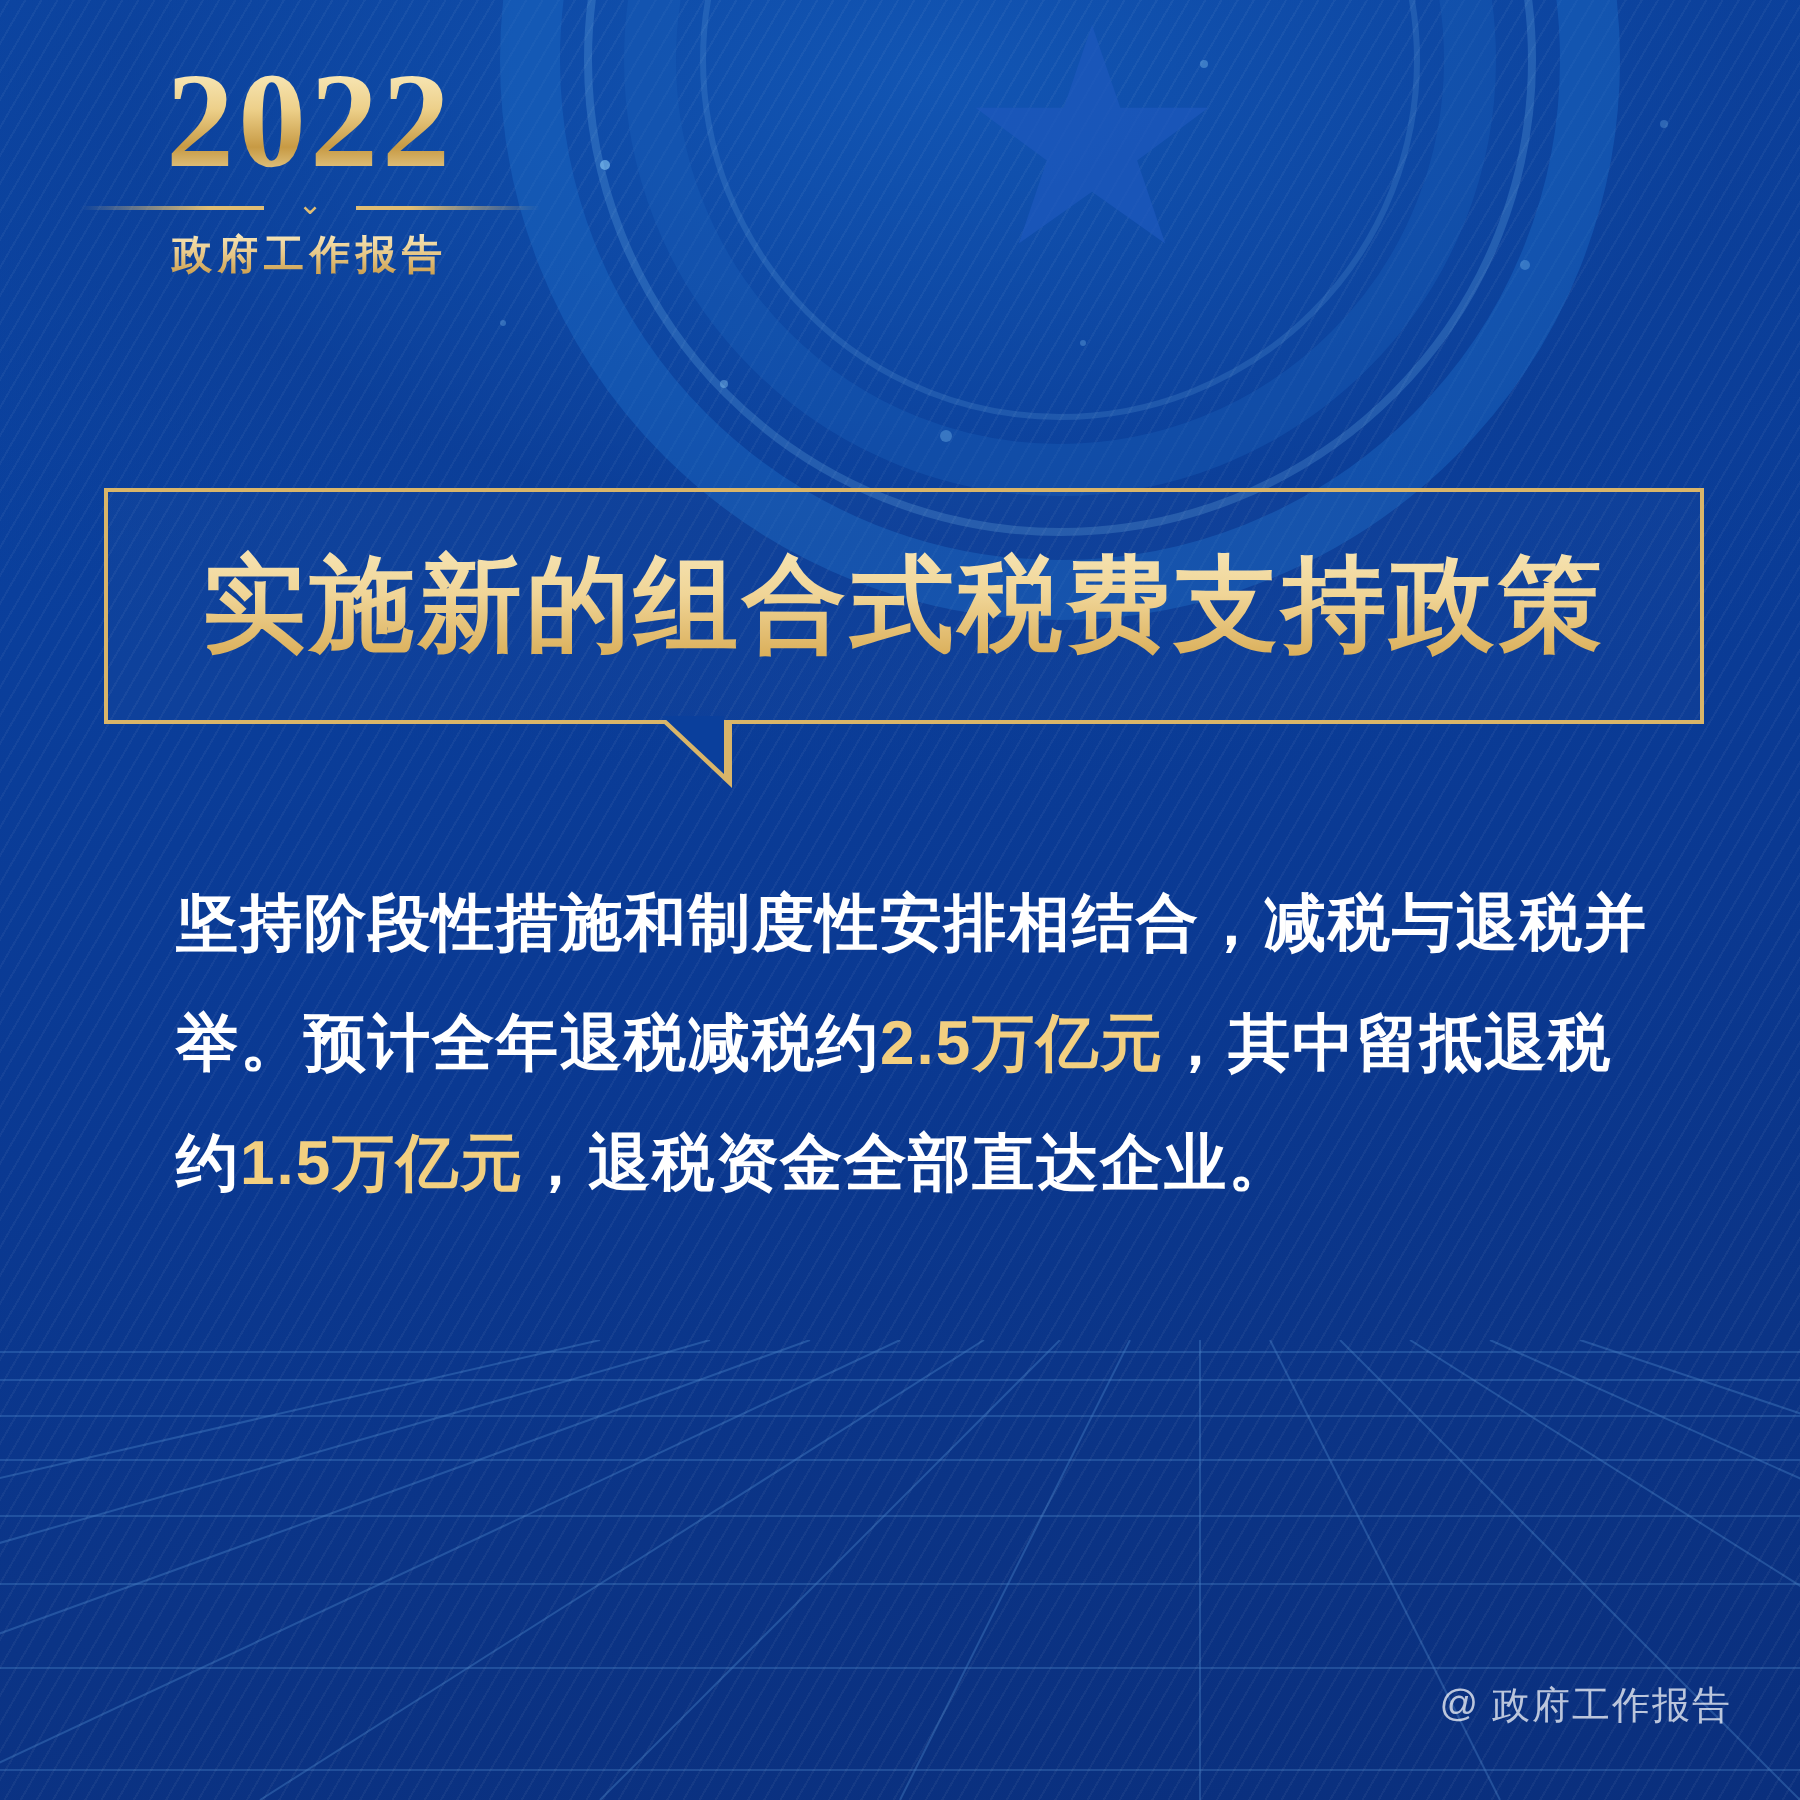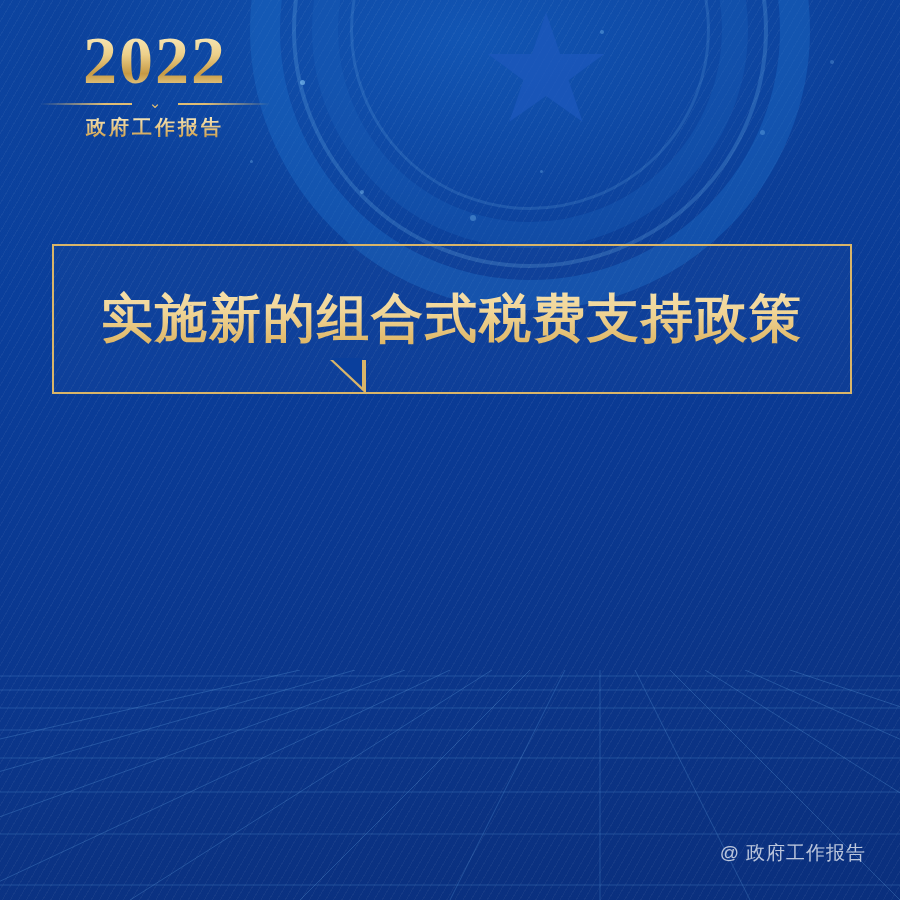--- a/index.html
+++ b/index.html
@@ -145,7 +145,7 @@
     left: 52px;
     top: 244px;
     width: 800px;
-    height: 150px;
+    height: 118px;
     border: 2px solid #d9b569;
     box-sizing: border-box;
     background: rgba(255,255,255,0.02);

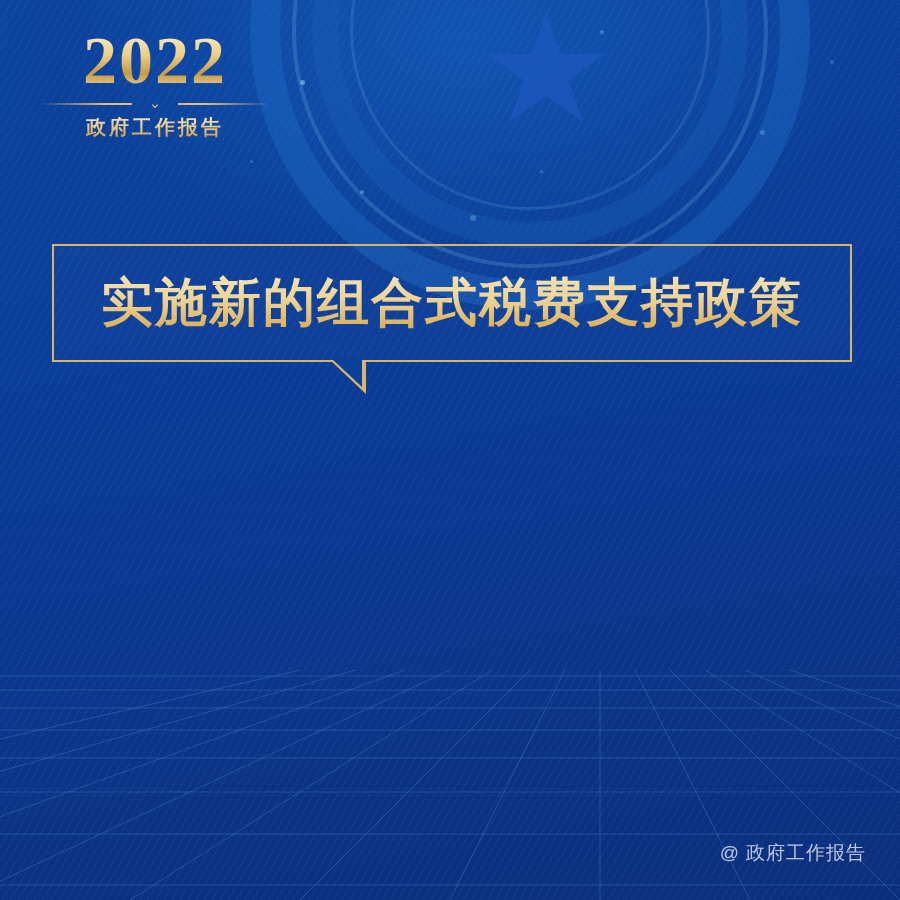--- a/index.html
+++ b/index.html
@@ -294,6 +294,7 @@
   <div class="tail-outer"></div>
   <div class="tail-inner"></div>
 
+  <div class="body-copy" id="body-copy"><span>坚持阶段性措施和制度性安排相结合，减税与退税并举。预计全年退税减税约</span><span class="hl">2.5万亿元</span><span>，其中留抵退税约</span><span class="hl">1.5万亿元</span><span>，退税资金全部直达企业。</span></div>
 
   <div class="watermark">
     <span class="at">@</span>

